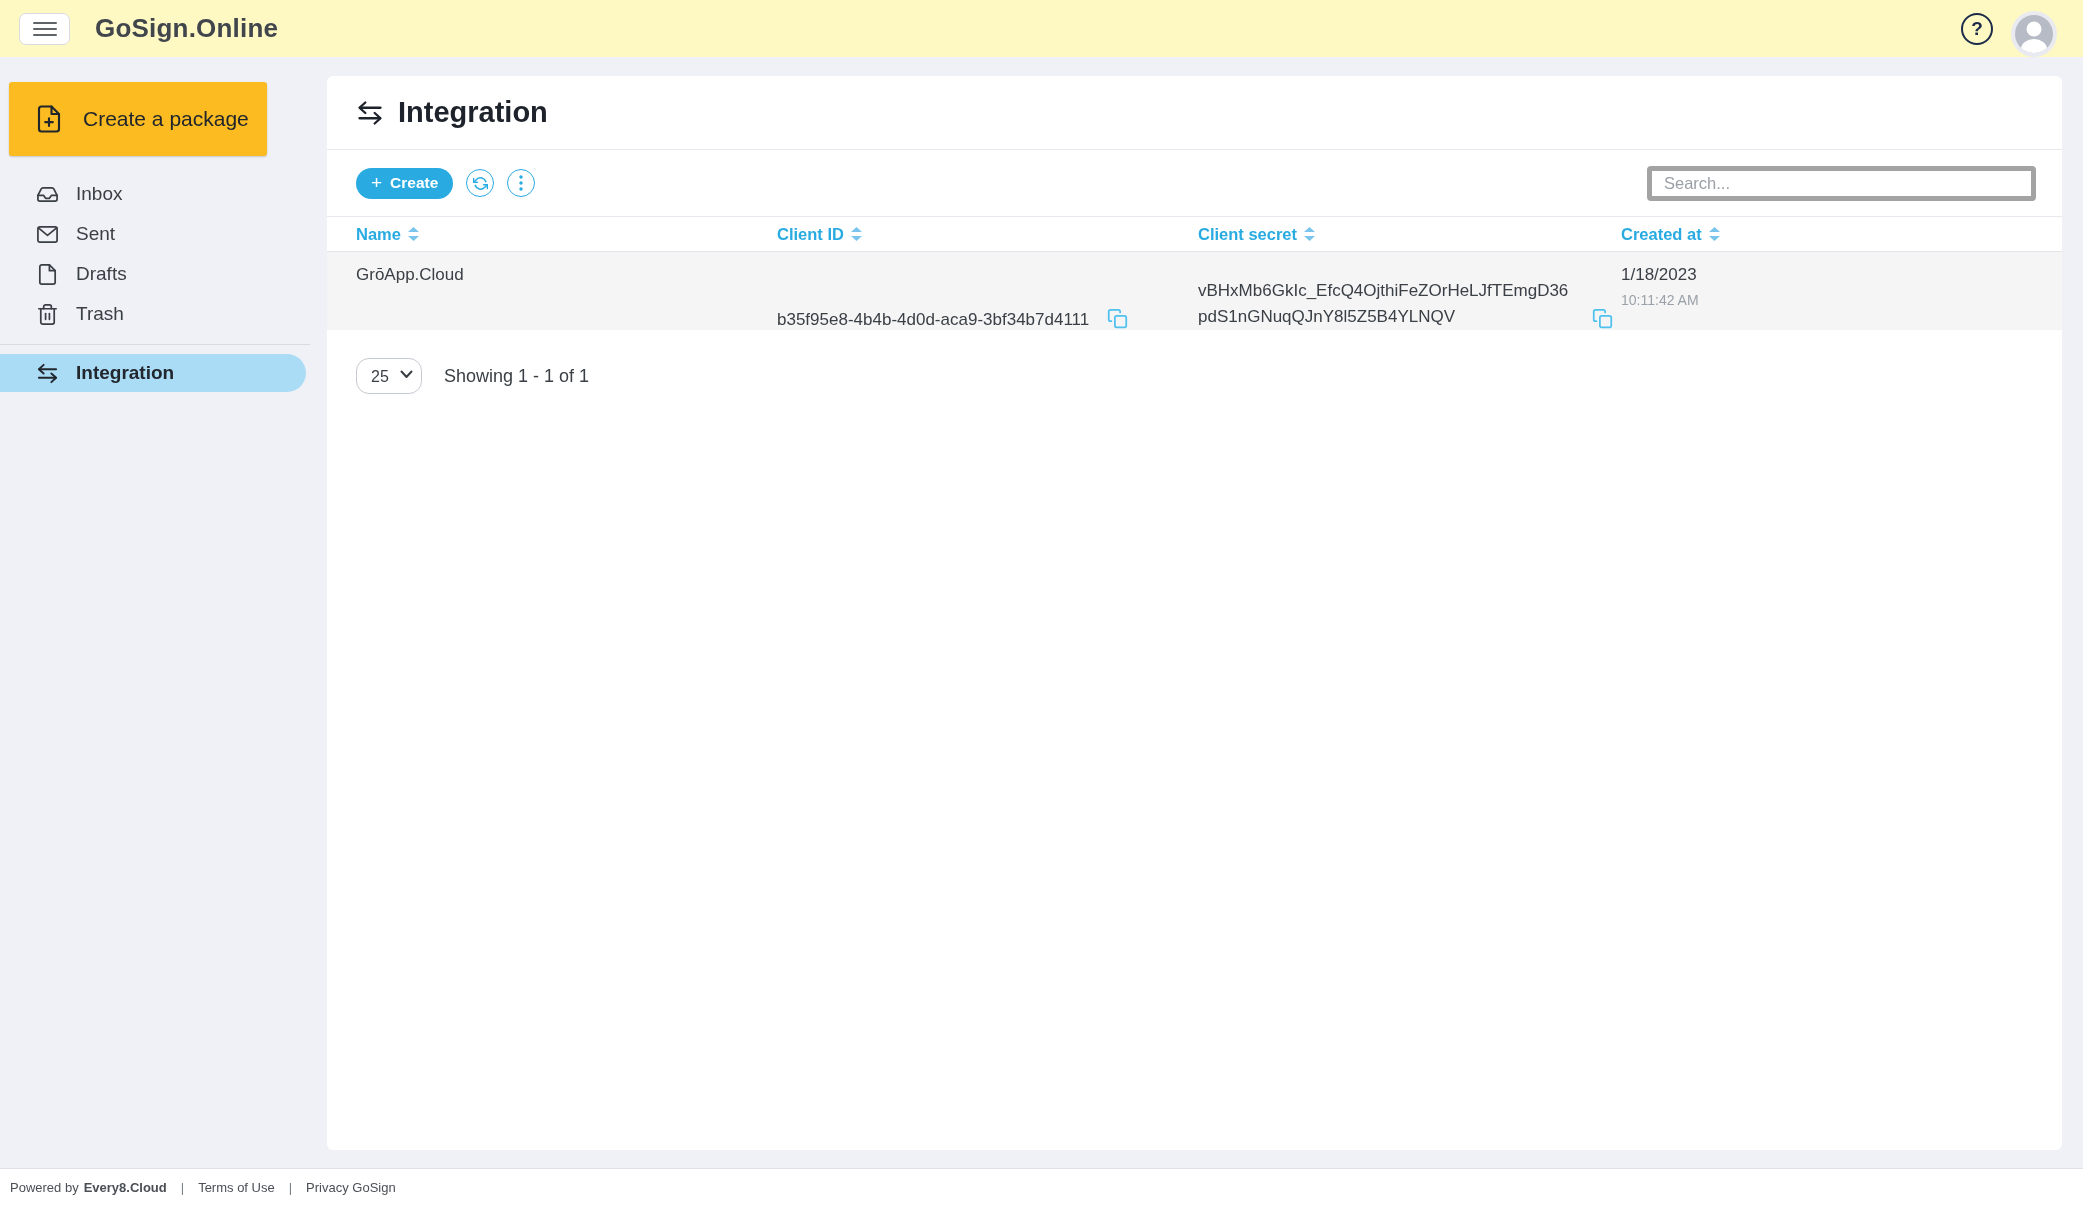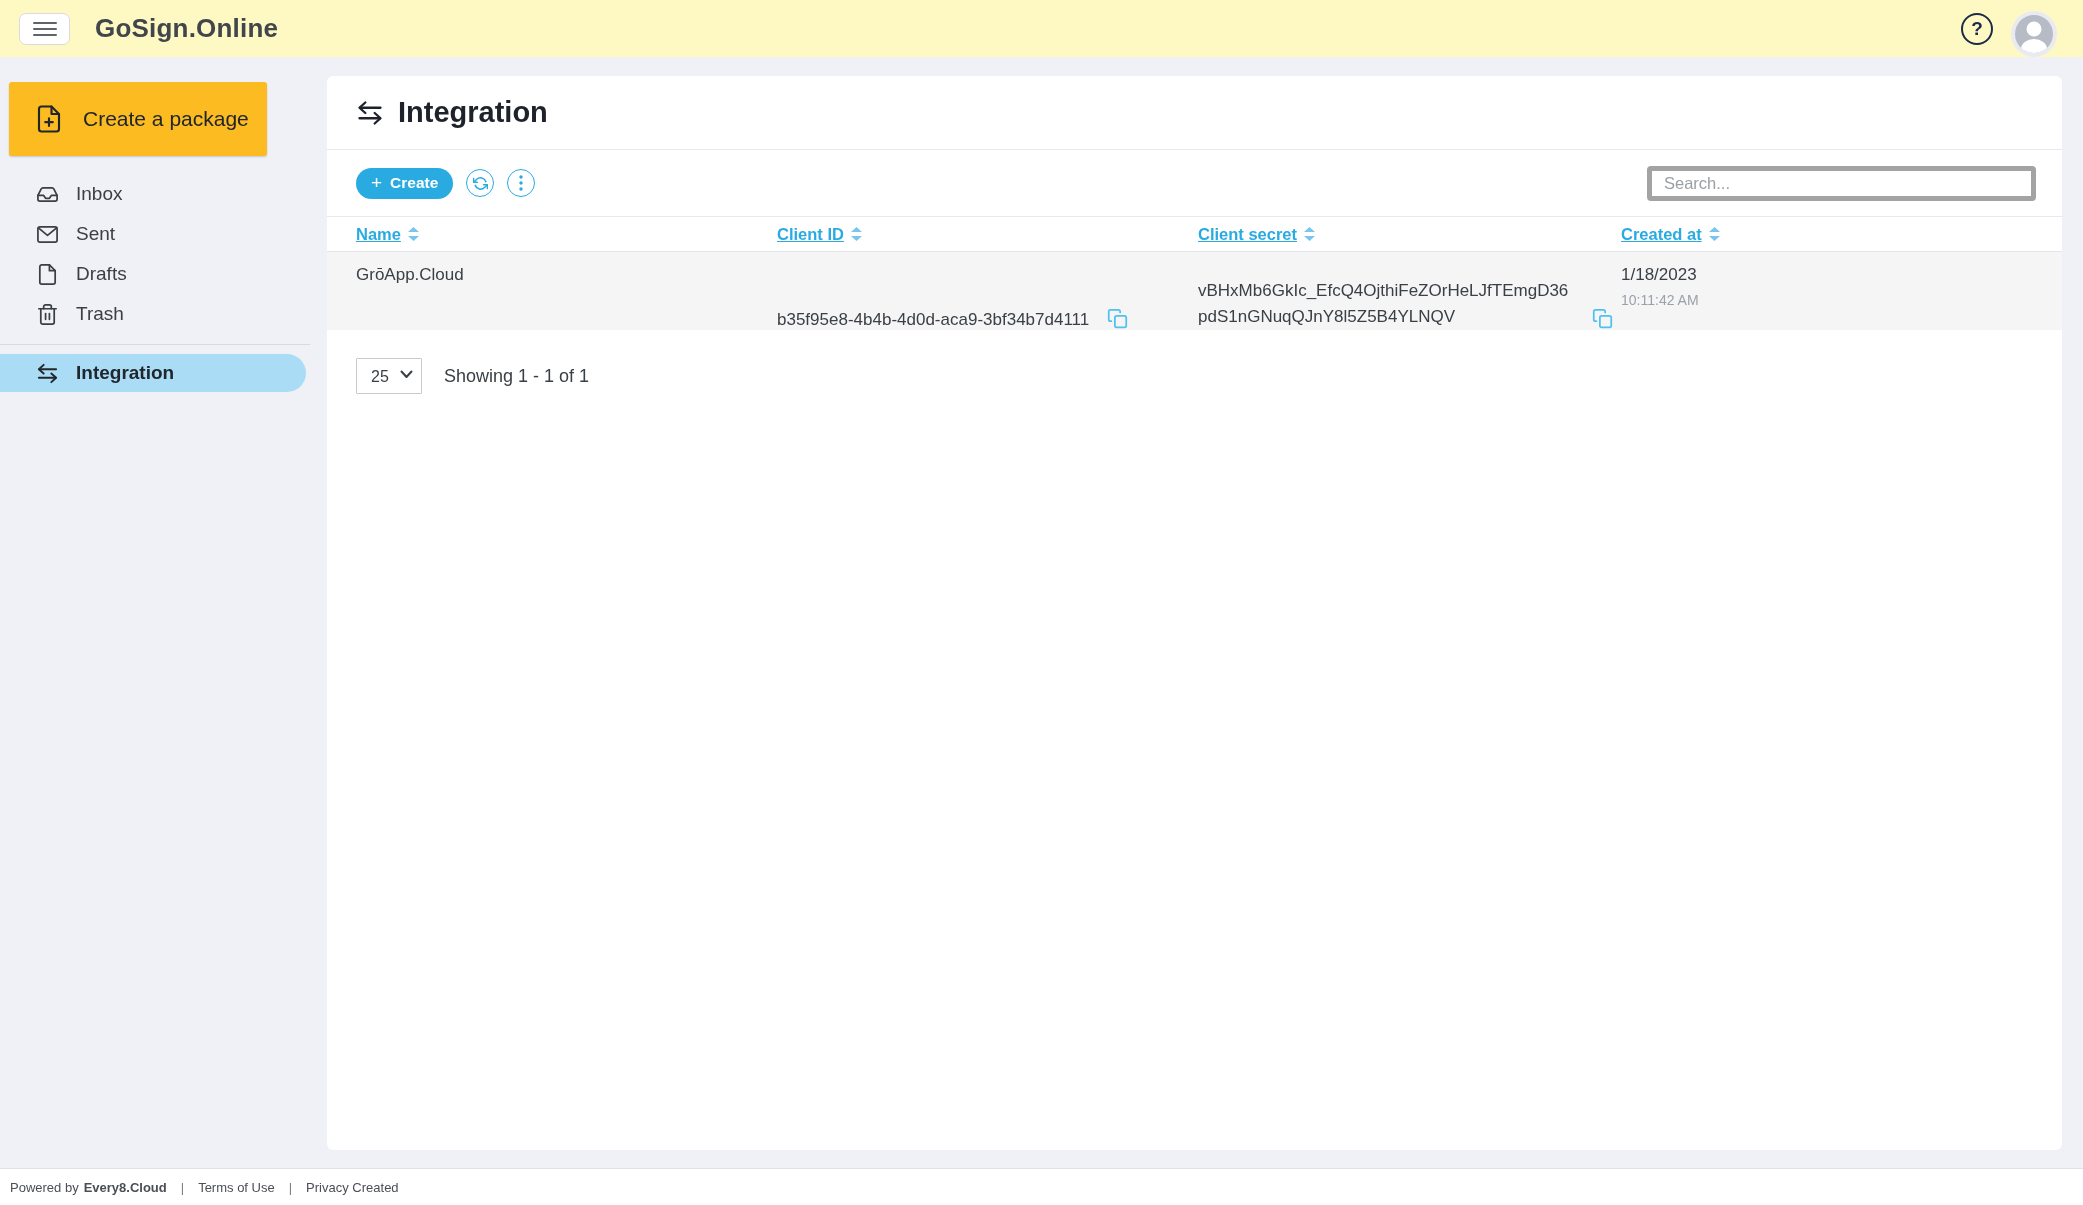--- a/index.html
+++ b/index.html
@@ -102,7 +102,7 @@
   .thead { height:35px; border-bottom:1px solid #e3e5ea; }
   .th {
     display:flex; align-items:center; gap:7px;
-    font-size:16.5px; font-weight:700; color:#29abe2; cursor:pointer;text-decoration:underline;
+    font-size:16.5px; font-weight:700; color:#29abe2; cursor:pointer;
   }
   .trow { background:#f5f5f6; padding-top:13px; height:78px; cursor:default; }
   .cell { font-size:17px; color:#3b4046; }

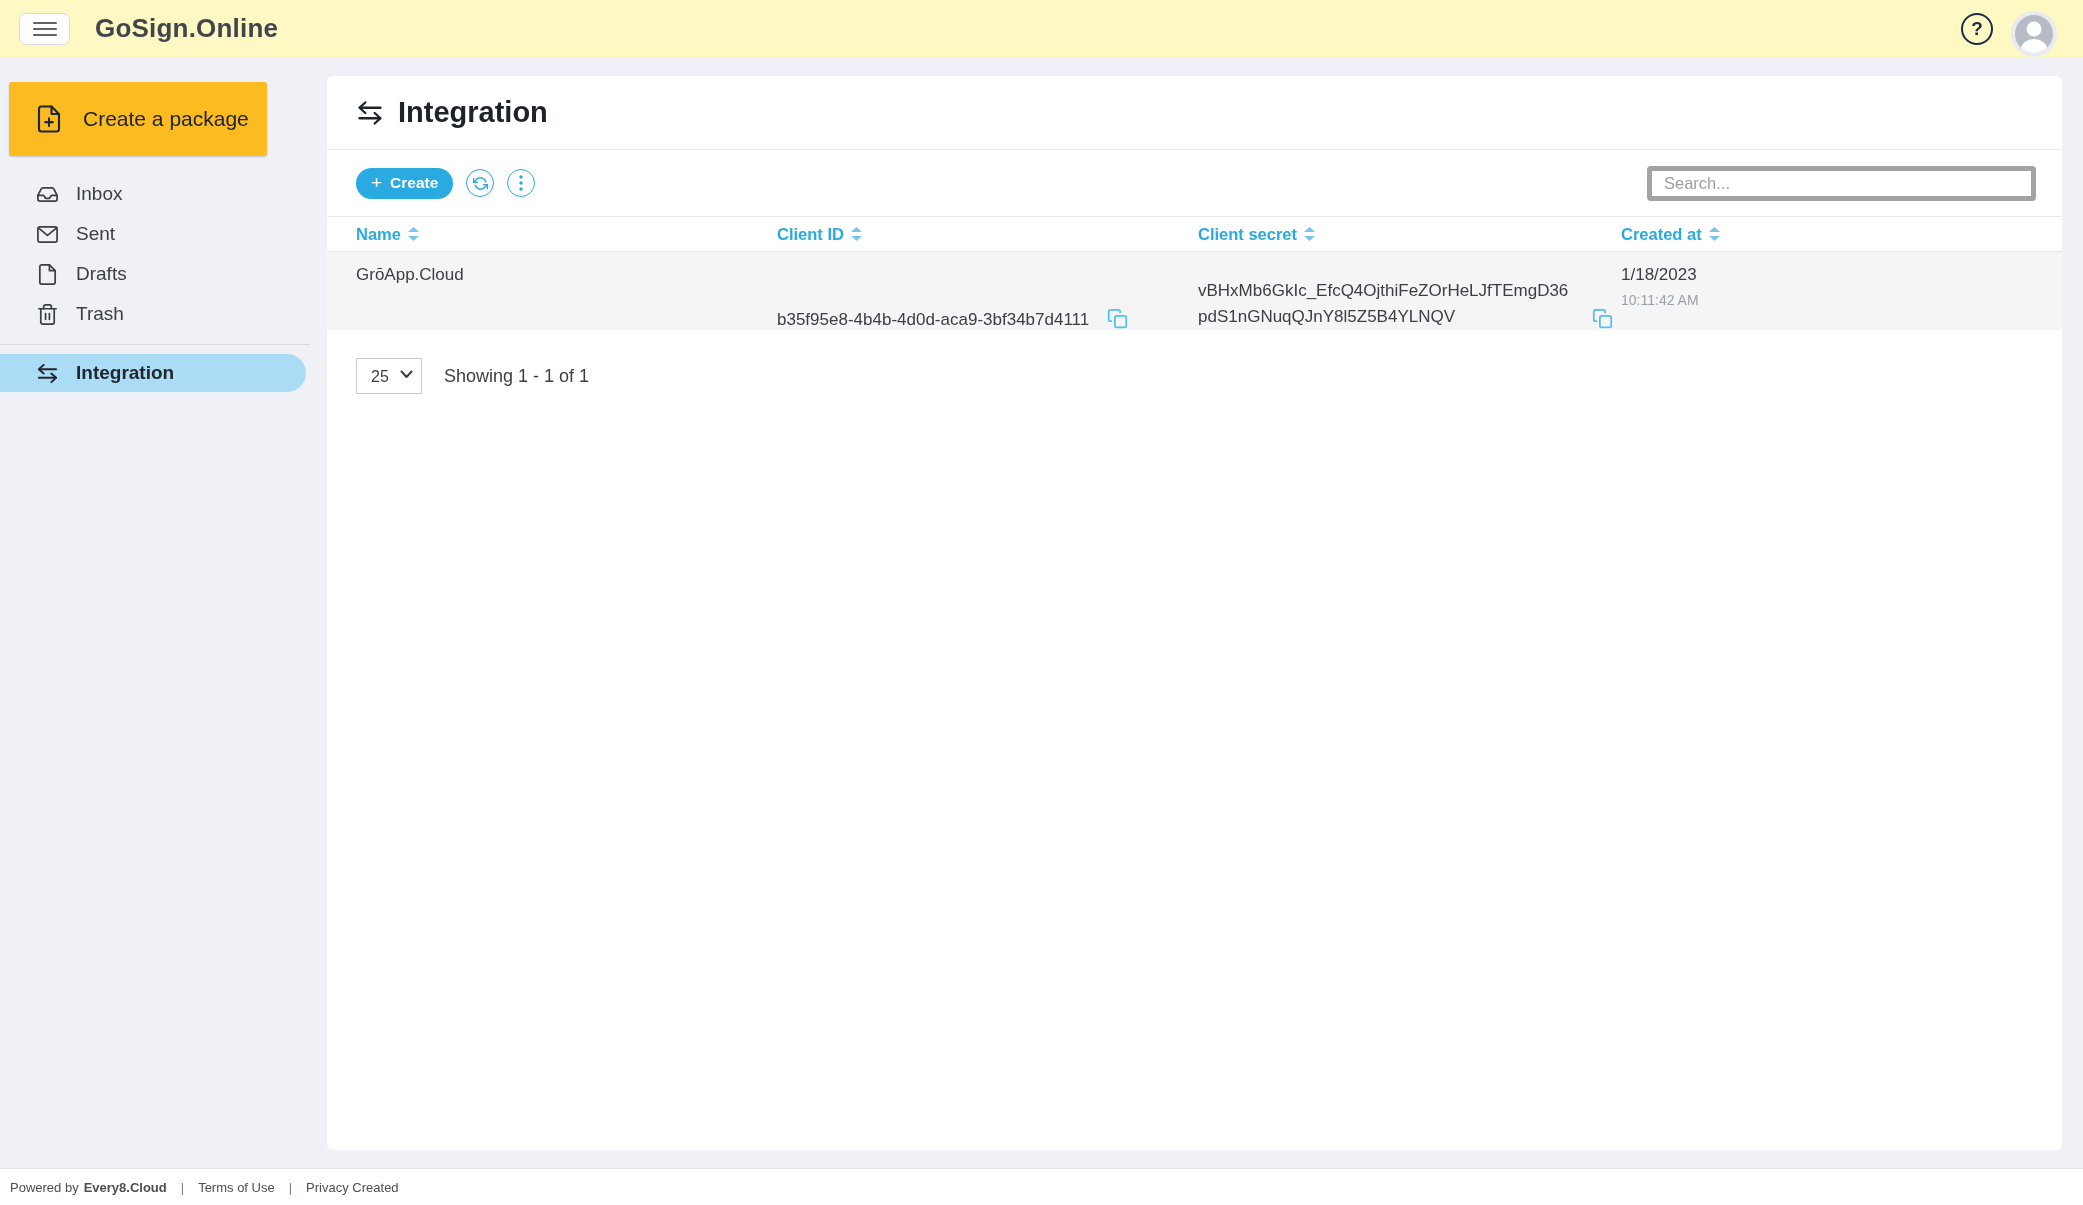--- a/index.html
+++ b/index.html
@@ -114,7 +114,7 @@
   .pagination { margin:28px 0 0 29px; display:flex; align-items:center; gap:22px; }
   .select-wrap { position:relative; }
   .page-size {
-    width:66px; height:36px; border:1px solid #c6cad1; border-radius:1px;
+    width:66px; height:36px; border:1px solid #c6cad1; border-radius:13px;
     background:#fff; font-family:"Liberation Sans",sans-serif; font-size:16px; color:#3a3f45;
     padding-left:14px; appearance:none; -webkit-appearance:none; cursor:pointer; outline:none;
   }

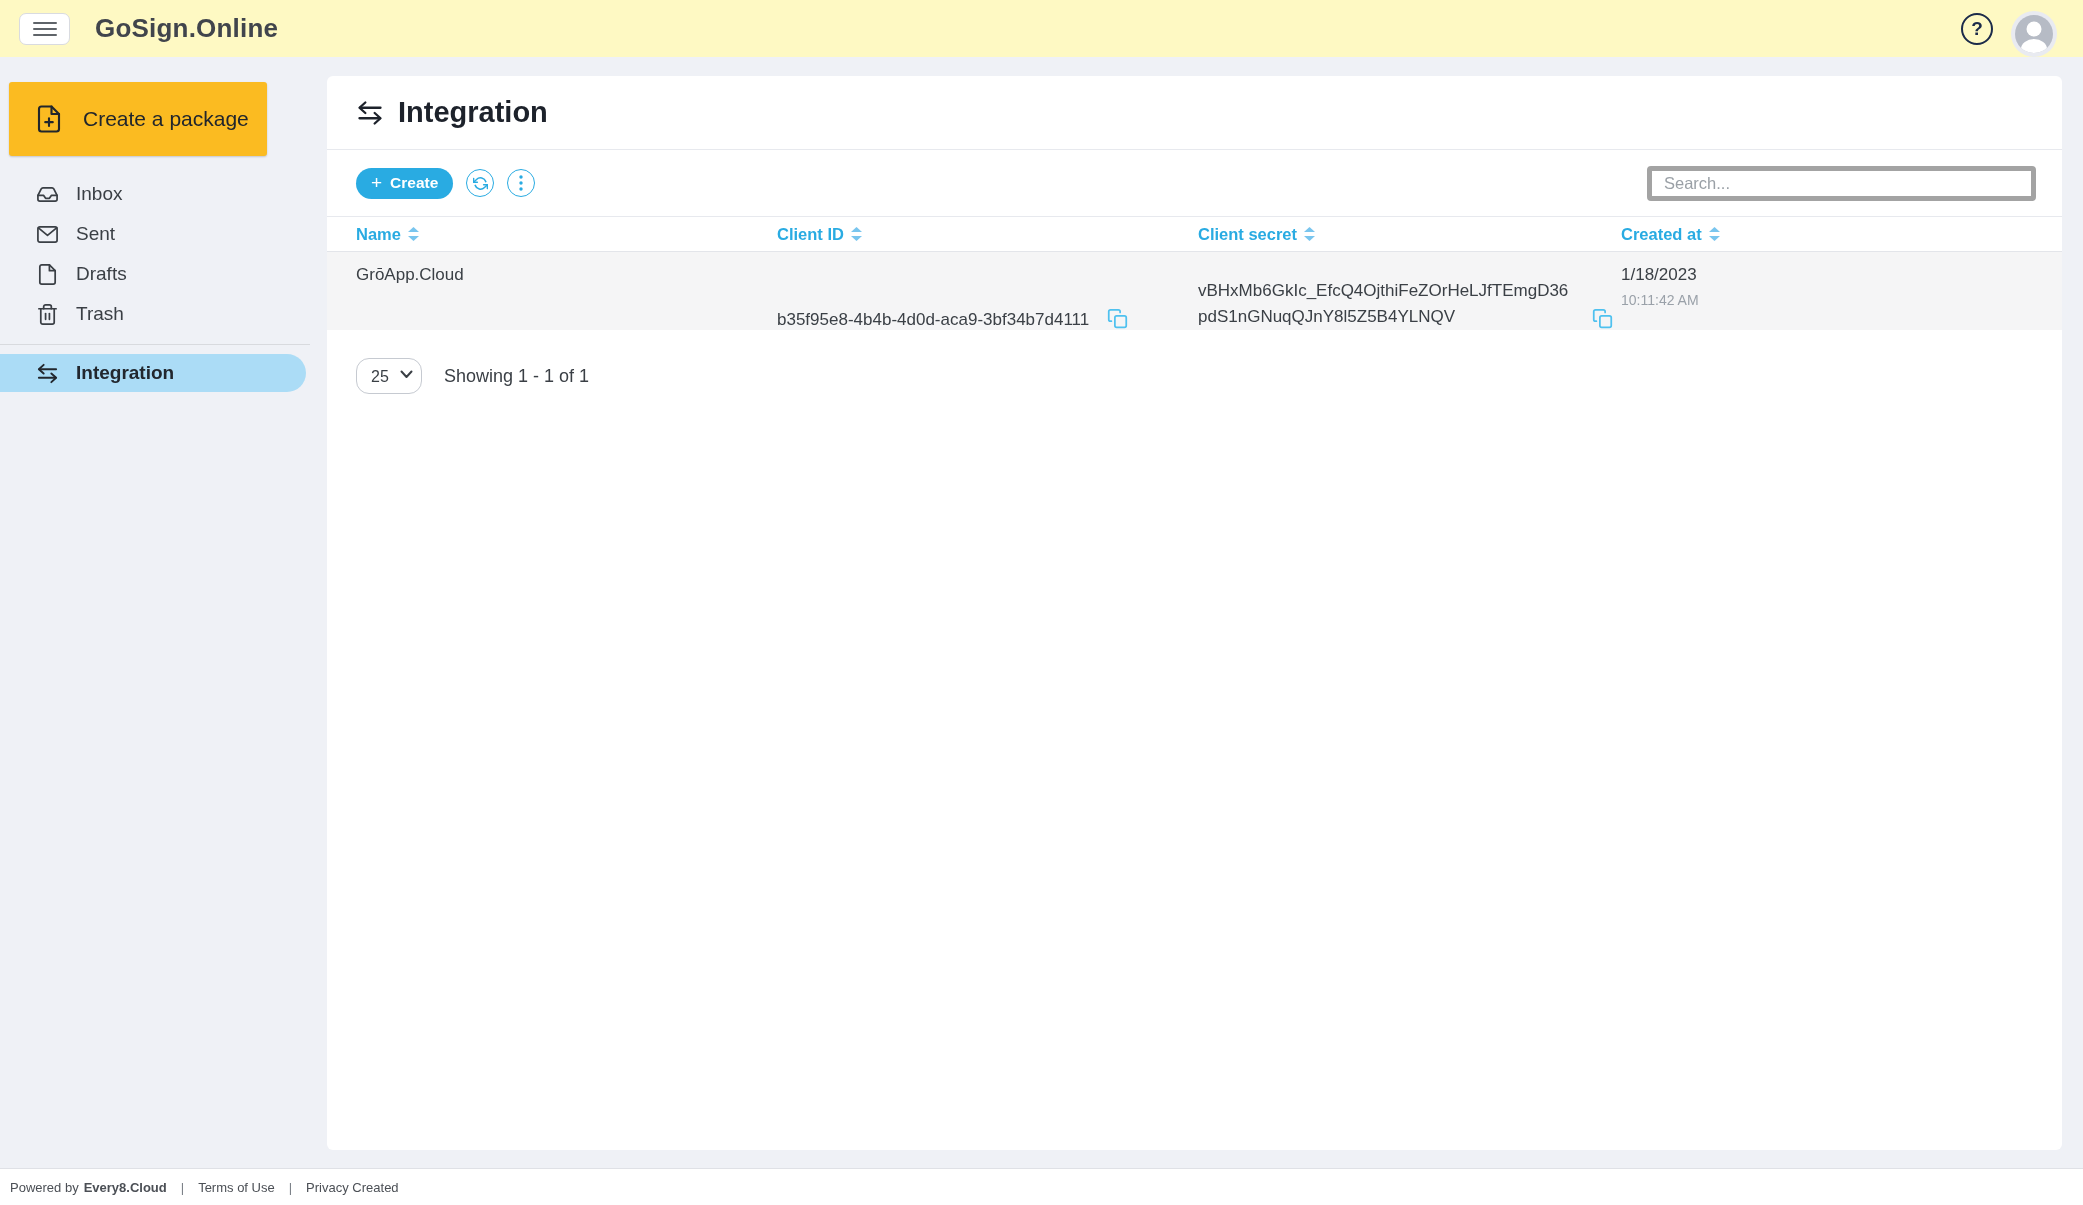--- a/index.html
+++ b/index.html
@@ -328,7 +328,7 @@
   <span class="sep">|</span>
   <a>Terms of Use</a>
   <span class="sep">|</span>
-  <a>Privacy Created</a>
+  <a>Privacy GoSign</a>
 </footer>
 
 </body></html>

